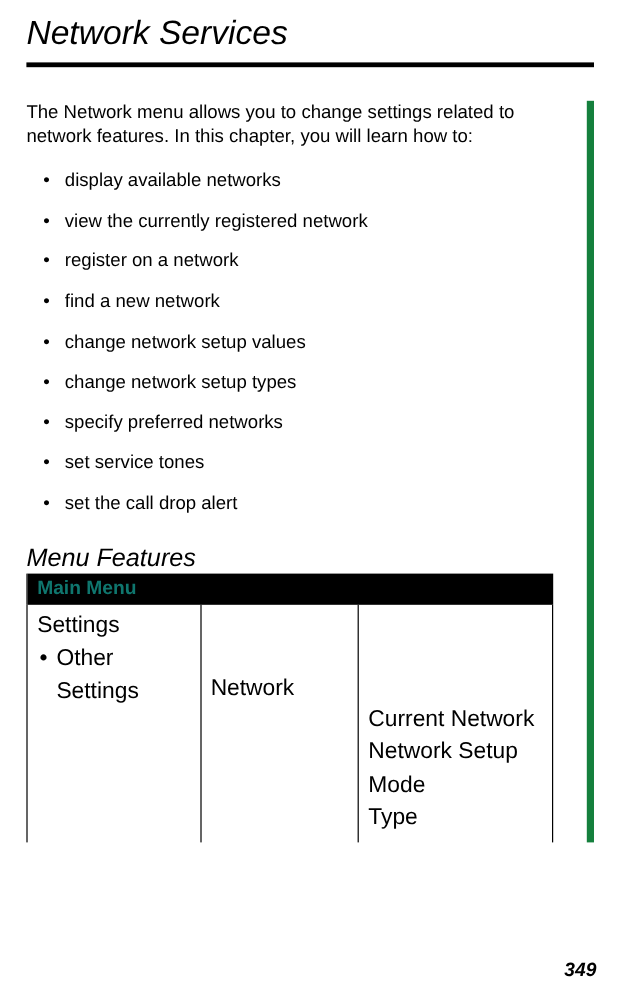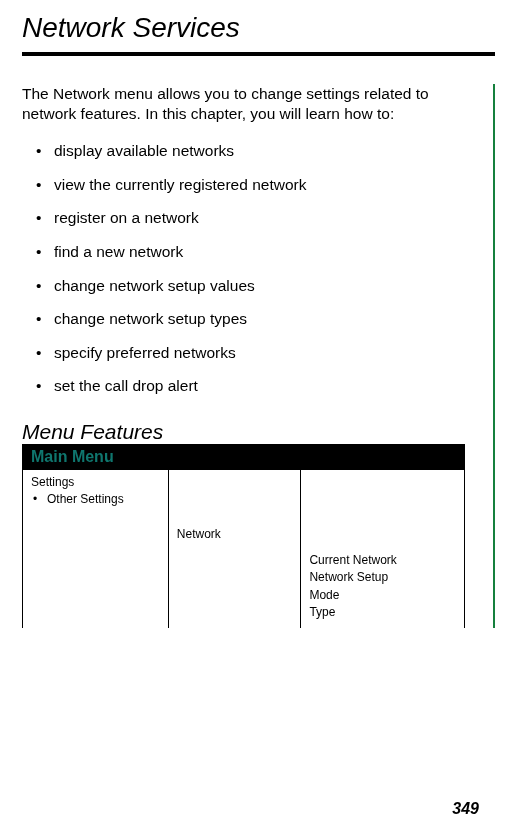--- a/index.html
+++ b/index.html
@@ -29,7 +29,7 @@
     }
     .content-wrap {
       position: relative;
-      border-right: 2px solid #15803d;
+      border-right: 6px solid #15803d;
       padding-right: 28px;
     }
     .intro-text {

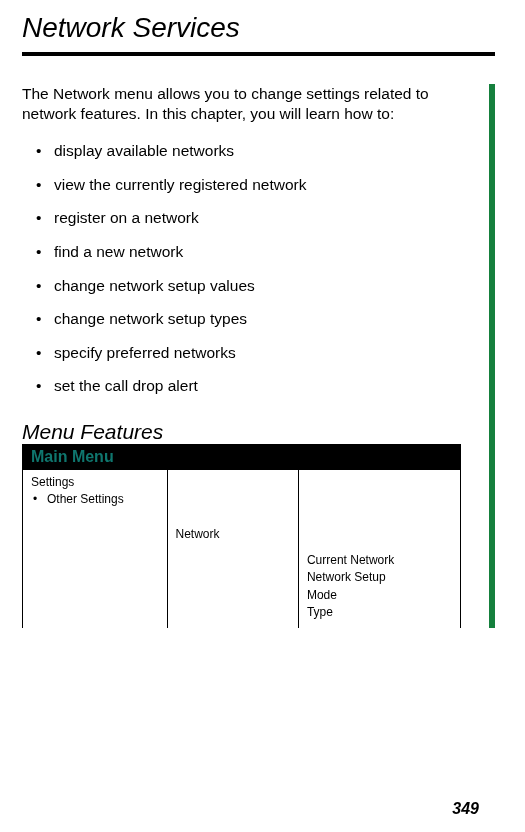--- a/index.html
+++ b/index.html
@@ -132,6 +132,7 @@
     <li>change network setup values</li>
     <li>change network setup types</li>
     <li>specify preferred networks</li>
+    <li>set service tones</li>
     <li>set the call drop alert</li>
   </ul>
 

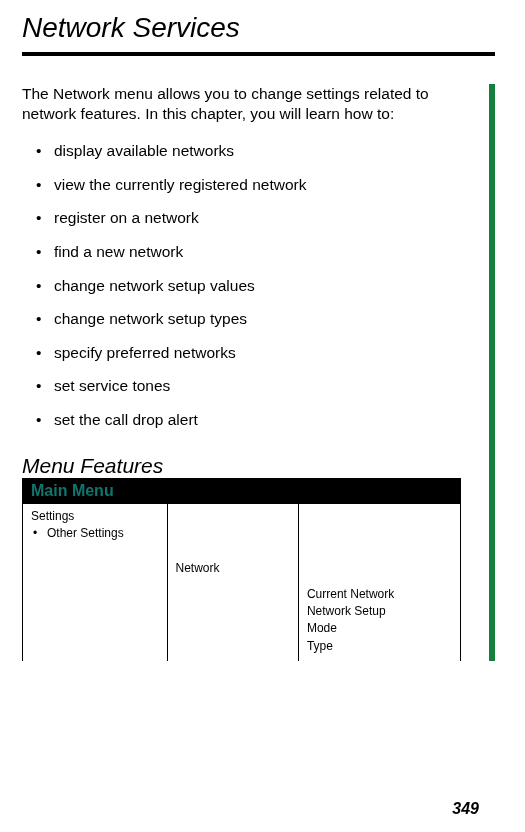--- a/index.html
+++ b/index.html
@@ -78,7 +78,7 @@
       vertical-align: top;
       border-right: 1px solid #000;
       padding: 4px 8px 6px 8px;
-      font-size: 12px;
+      font-size: 19px;
       line-height: 1.45;
     }
     .cell-content {

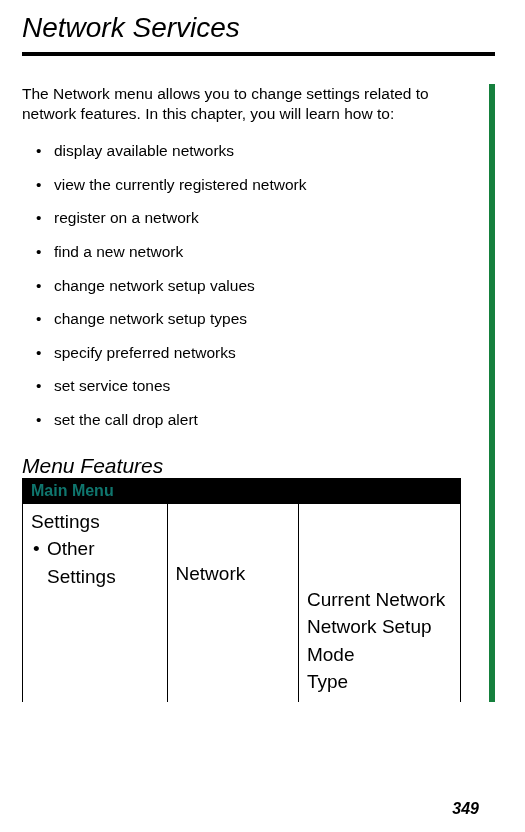--- a/index.html
+++ b/index.html
@@ -109,7 +109,7 @@
     .page-number {
       position: absolute;
       bottom: 14px;
-      right: 46px;
+      right: 28px;
       font-weight: bold;
       font-style: italic;
       font-size: 16px;

